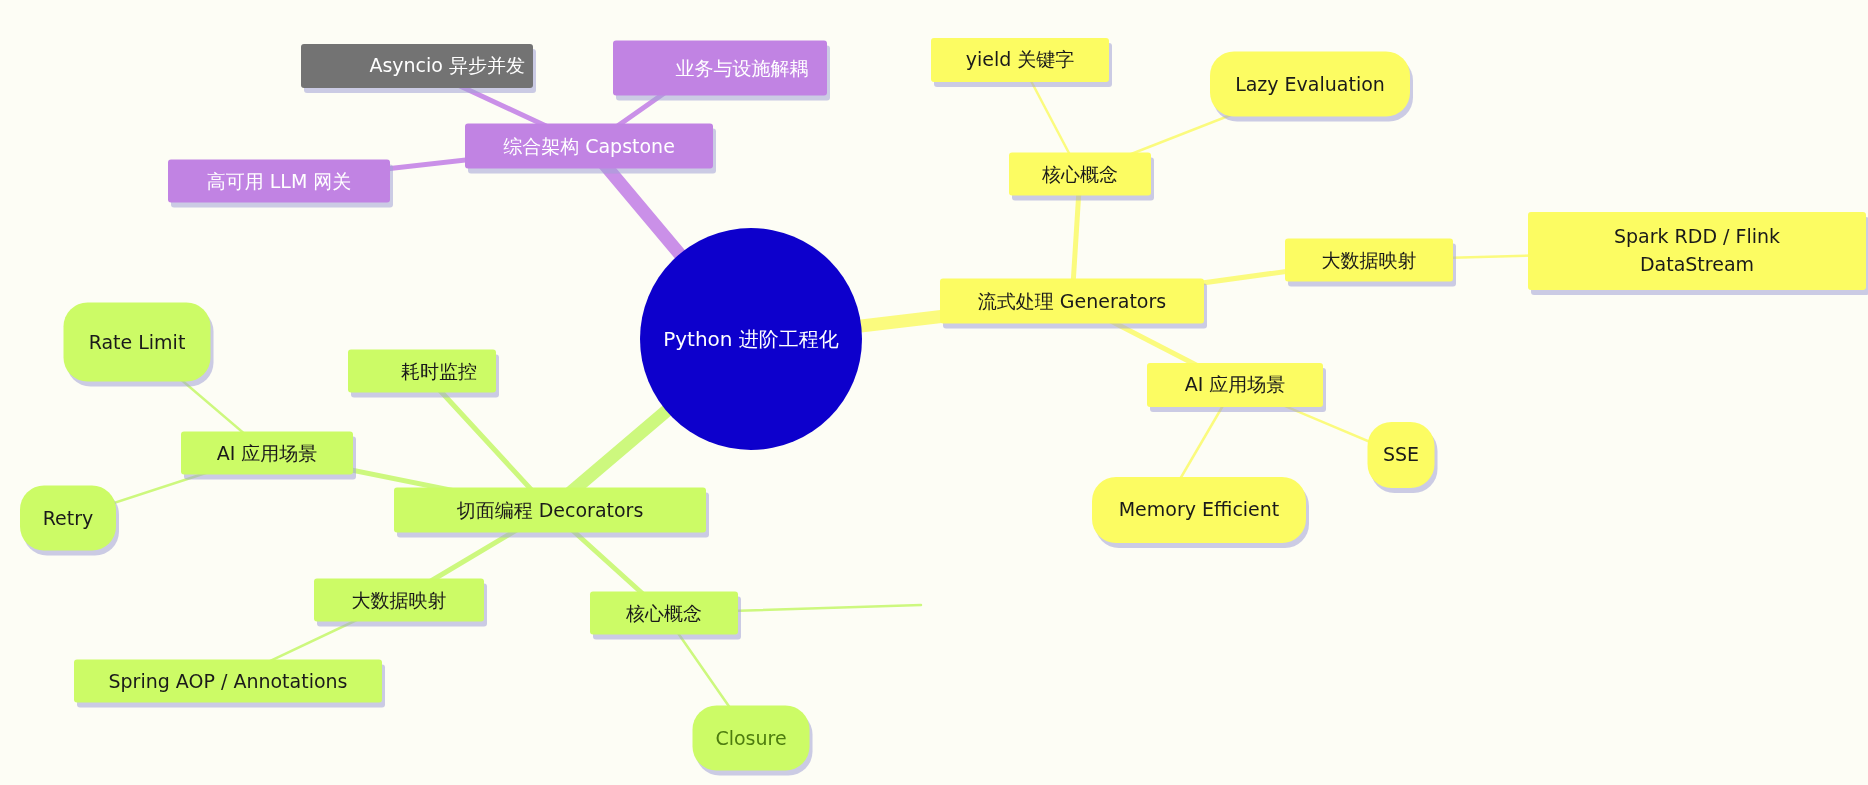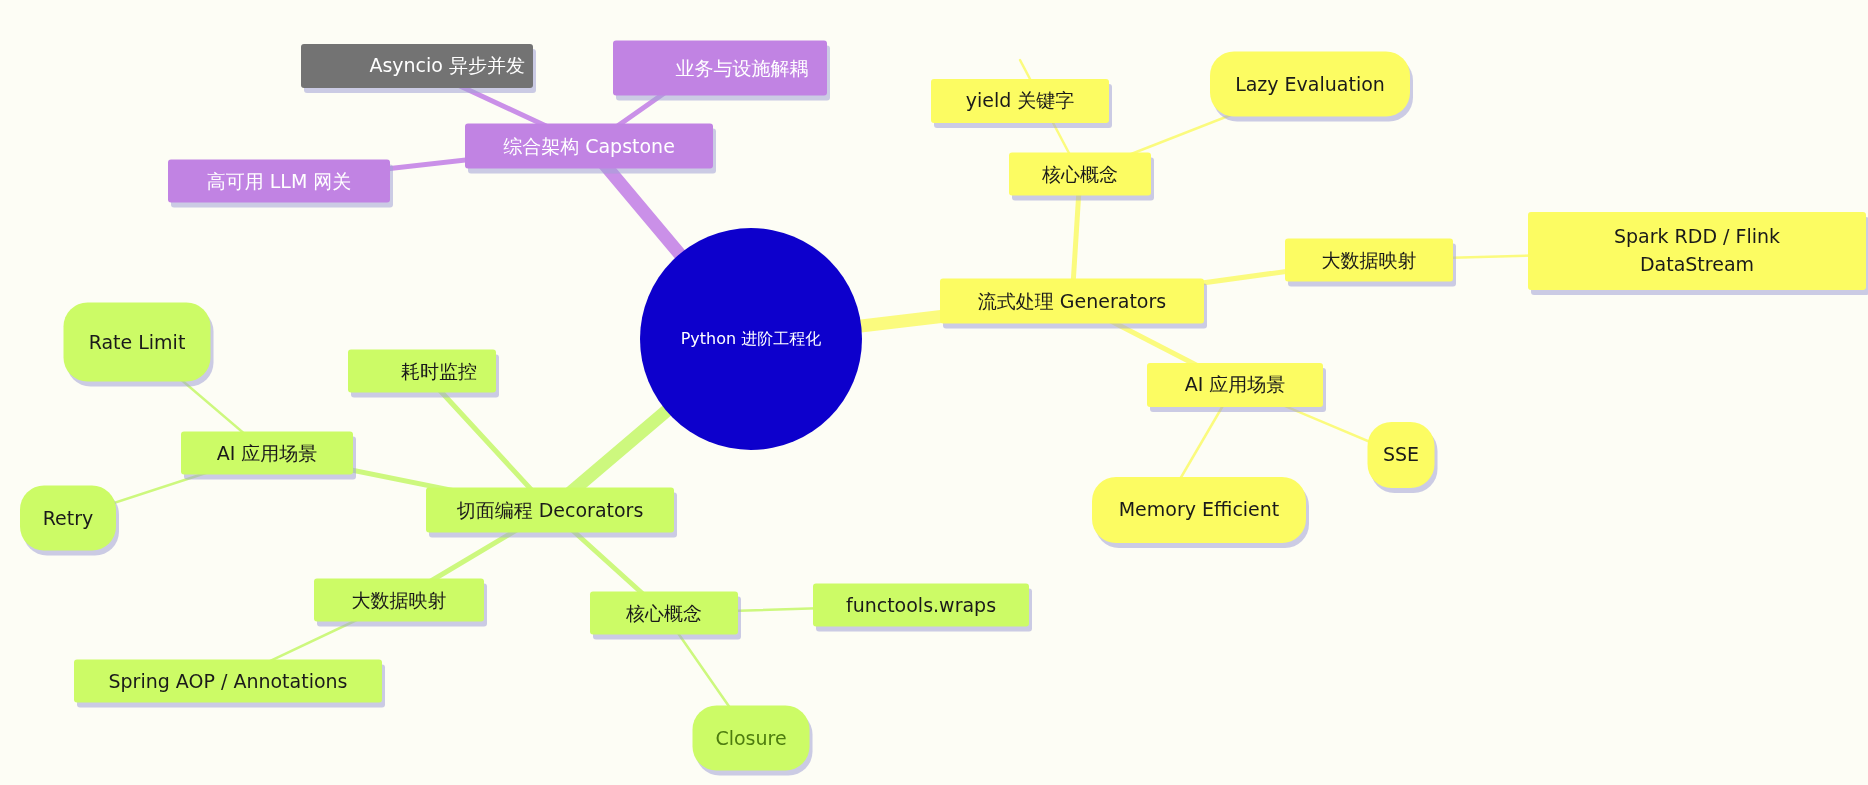--- a/index.html
+++ b/index.html
@@ -76,7 +76,7 @@
     <div class="node rect" style="left: 279px; top: 181px; width: 222px; height: 43px; background: rgb(193, 131, 227); color: rgb(255, 255, 255);"><span class="label">高可用 LLM 网关</span></div>
     <div class="node rect" style="left: 1072px; top: 301px; width: 264px; height: 45px; background: rgb(252, 252, 98); color: rgb(26, 26, 26);"><span class="label">流式处理 Generators</span></div>
     <div class="node rect" style="left: 1080px; top: 174px; width: 142px; height: 43px; background: rgb(252, 252, 98); color: rgb(26, 26, 26);"><span class="label">核心概念</span></div>
-    <div class="node rect" style="left: 1020px; top: 60px; width: 178px; height: 44px; background: rgb(252, 252, 98); color: rgb(26, 26, 26); margin-top: 41px;"><span class="label">yield 关键字</span></div>
+    <div class="node rect" style="left: 1020px; top: 60px; width: 178px; height: 44px; background: rgb(252, 252, 98); color: rgb(26, 26, 26);"><span class="label">yield 关键字</span></div>
     <div class="node rounded" style="left: 1310px; top: 84px; width: 200px; height: 65px; background: rgb(252, 252, 98); color: rgb(26, 26, 26);"><span class="label">Lazy Evaluation</span></div>
     <div class="node rect" style="left: 1369px; top: 260px; width: 168px; height: 43px; background: rgb(252, 252, 98); color: rgb(26, 26, 26);"><span class="label">大数据映射</span></div>
     <div class="node rect" style="left: 1697px; top: 251px; width: 338px; height: 78px; background: rgb(252, 252, 98); color: rgb(26, 26, 26);"><span class="label">Spark RDD / Flink

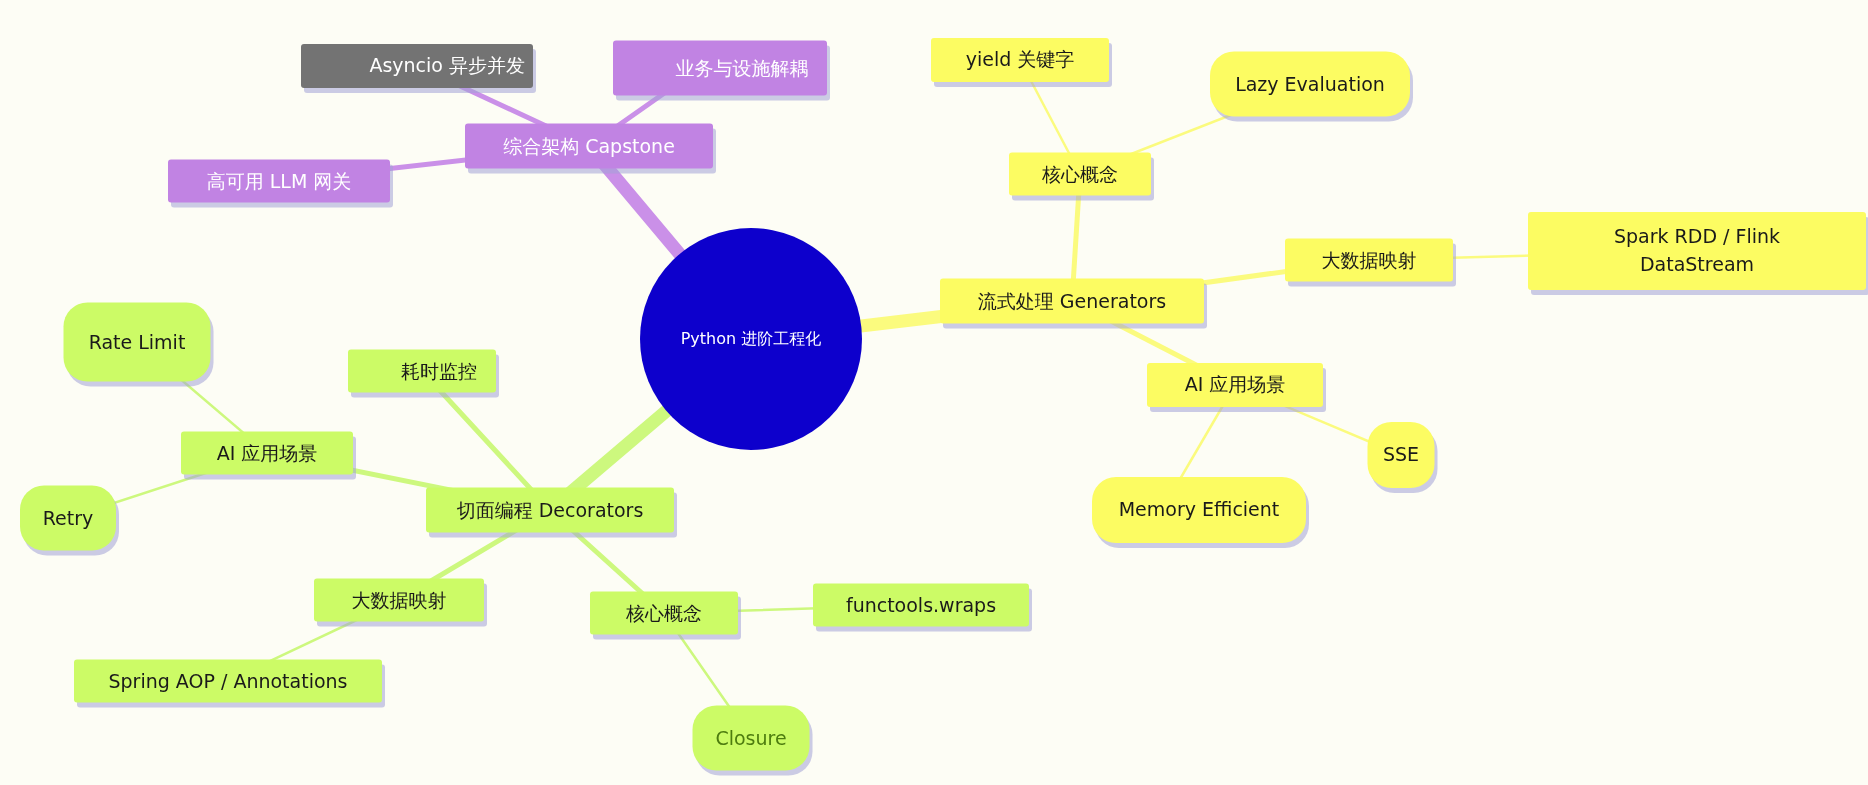--- a/index.html
+++ b/index.html
@@ -38,7 +38,7 @@
   }
   .node.rect    { border-radius: 3px;  box-shadow: 3px 5px 0 var(--shadow-color); }
   .node.rounded { border-radius: 24px; box-shadow: 3px 5px 0 var(--shadow-color); justify-content: center; }
-  .node.circle  { border-radius: 50%; font-size: 16px; align-items: center; }
+  .node.circle  { border-radius: 50%; font-size: 20px; align-items: center; }
 </style>
 </head>
 <body style="background: rgb(253, 253, 245);">

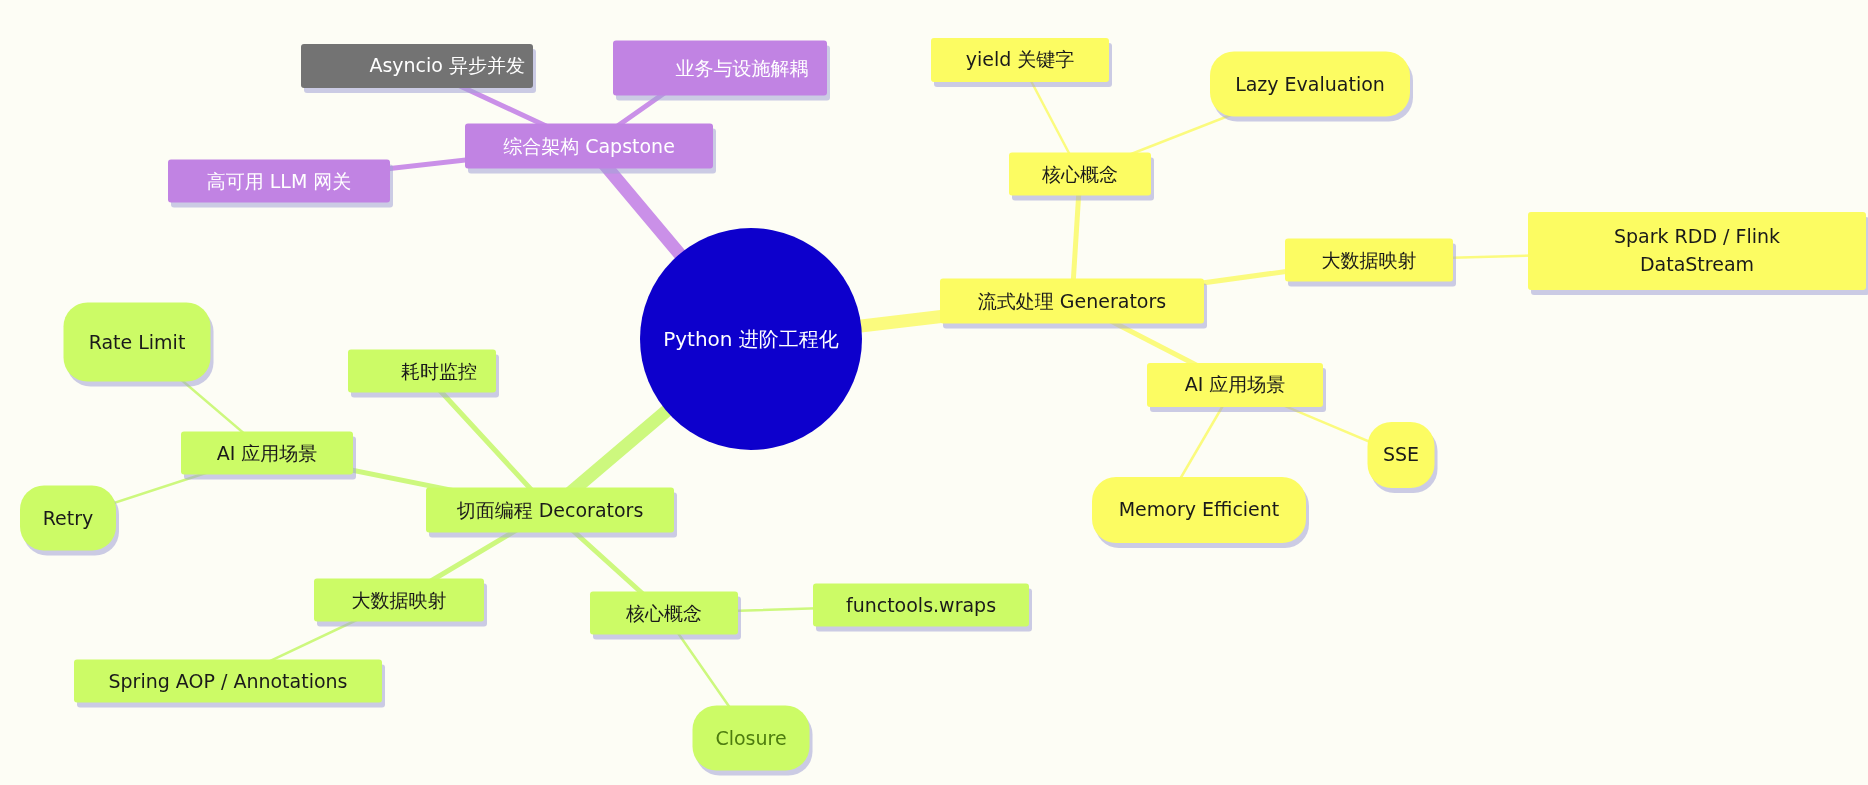--- a/index.html
+++ b/index.html
@@ -84,7 +84,7 @@
     <div class="node rect" style="left: 1235px; top: 385px; width: 176px; height: 44px; background: rgb(252, 252, 98); color: rgb(26, 26, 26);"><span class="label">AI 应用场景</span></div>
     <div class="node rounded" style="left: 1401px; top: 455px; width: 67px; height: 66px; background: rgb(252, 252, 98); color: rgb(26, 26, 26);"><span class="label">SSE</span></div>
     <div class="node rounded" style="left: 1162px; top: 510px; width: 214px; height: 66px; background: rgb(252, 252, 98); color: rgb(26, 26, 26); margin-left: 37px;"><span class="label">Memory Efficient</span></div>
-    <div class="node rect" style="left: 550px; top: 510px; width: 248px; height: 45px; background: rgb(204, 251, 102); color: rgb(26, 26, 26);"><span class="label">切面编程 Decorators</span></div>
+    <div class="node rect" style="left: 550px; top: 510px; width: 312px; height: 45px; background: rgb(204, 251, 102); color: rgb(26, 26, 26);"><span class="label">切面编程 Decorators</span></div>
     <div class="node rect" style="left: 422px; top: 371px; width: 148px; height: 43px; background: rgb(204, 251, 102); color: rgb(26, 26, 26); padding-left: 34px;"><span class="label">耗时监控</span></div>
     <div class="node rect" style="left: 267px; top: 453px; width: 172px; height: 43px; background: rgb(204, 251, 102); color: rgb(26, 26, 26);"><span class="label">AI 应用场景</span></div>
     <div class="node rounded" style="left: 137px; top: 342px; width: 147px; height: 79px; background: rgb(204, 251, 102); color: rgb(26, 26, 26);"><span class="label">Rate Limit</span></div>

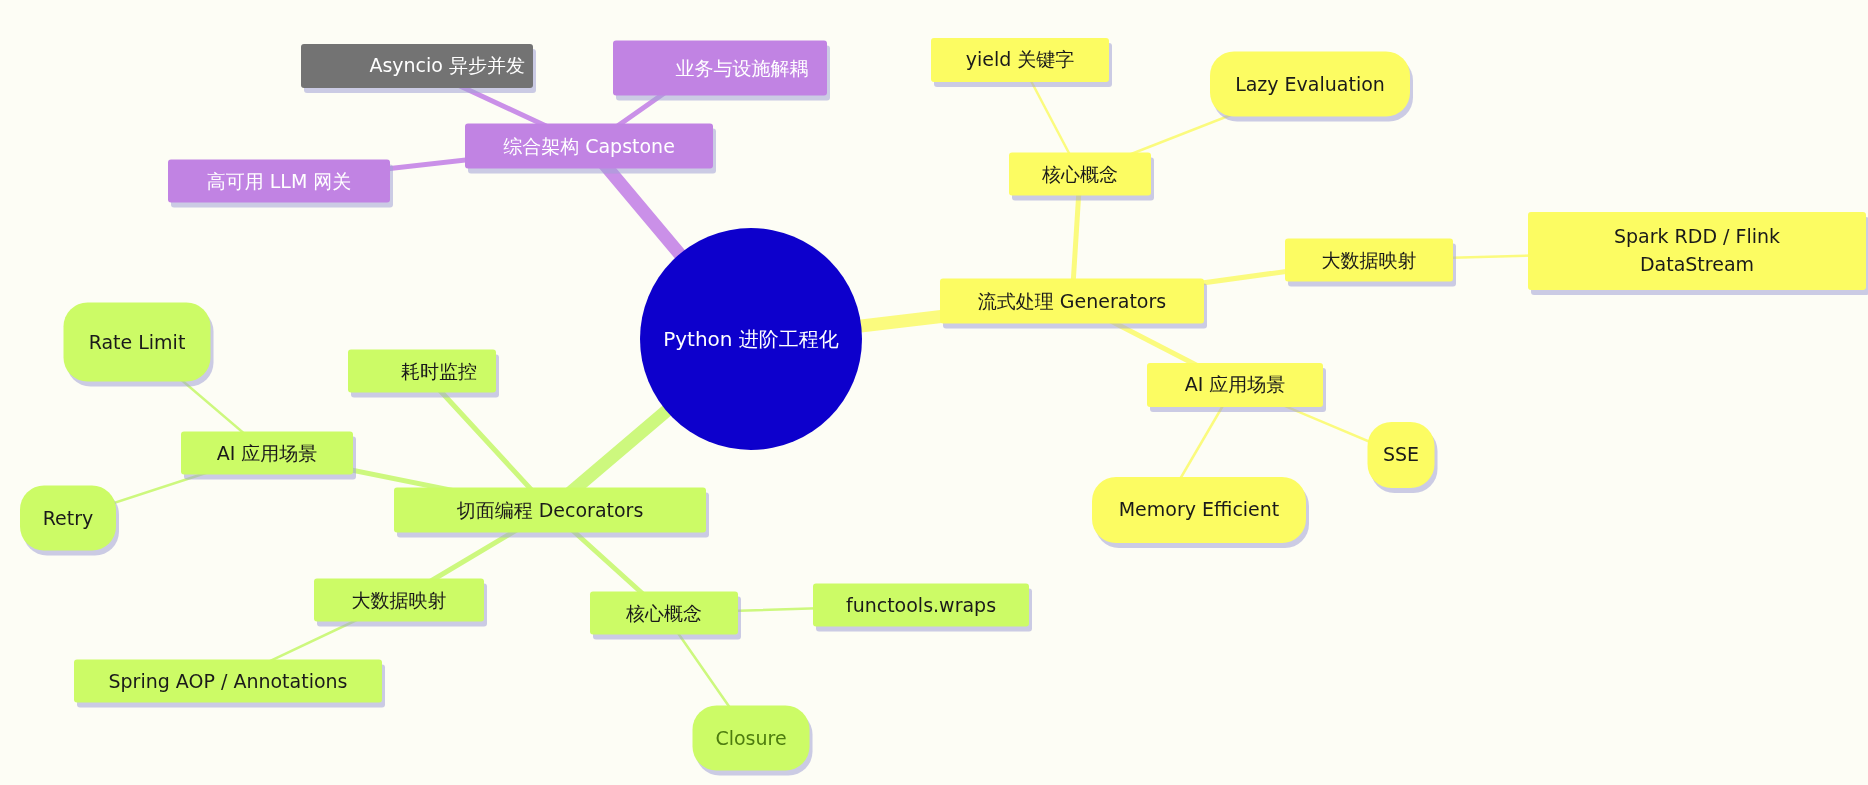--- a/index.html
+++ b/index.html
@@ -92,7 +92,6 @@
     <div class="node rect" style="left: 399px; top: 600px; width: 170px; height: 43px; background: rgb(204, 251, 102); color: rgb(26, 26, 26);"><span class="label">大数据映射</span></div>
     <div class="node rect" style="left: 228px; top: 681px; width: 308px; height: 43px; background: rgb(204, 251, 102); color: rgb(26, 26, 26);"><span class="label">Spring AOP / Annotations</span></div>
     <div class="node rect" style="left: 664px; top: 613px; width: 148px; height: 43px; background: rgb(204, 251, 102); color: rgb(26, 26, 26);"><span class="label">核心概念</span></div>
-    <div class="node rect" style="left: 921px; top: 605px; width: 216px; height: 43px; background: rgb(204, 251, 102); color: rgb(26, 26, 26);"><span class="label">functools.wraps</span></div>
     <div class="node rounded" style="left: 751px; top: 738px; width: 117px; height: 65px; background: rgb(204, 251, 102); color: #4d7c0f;"><span class="label">Closure</span></div>
   </div>
 

